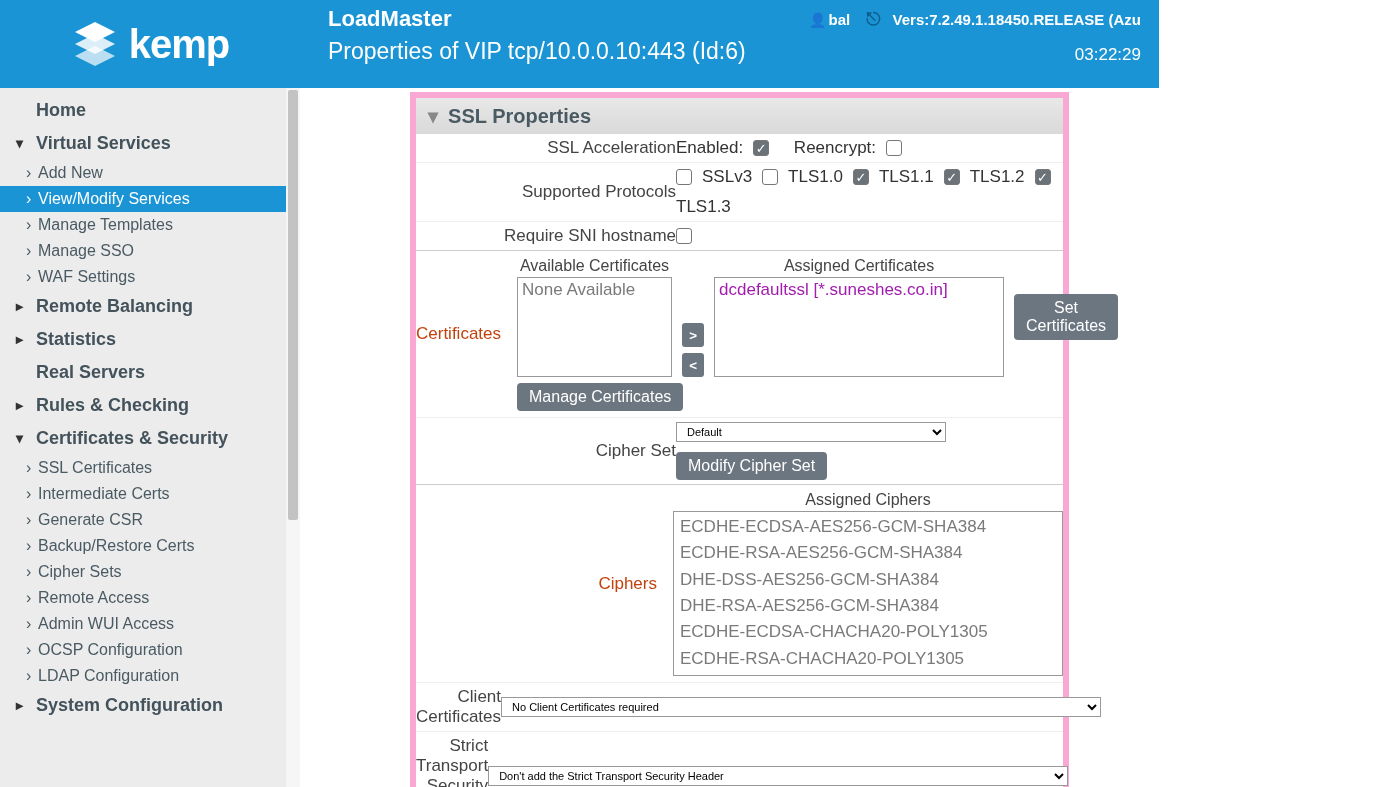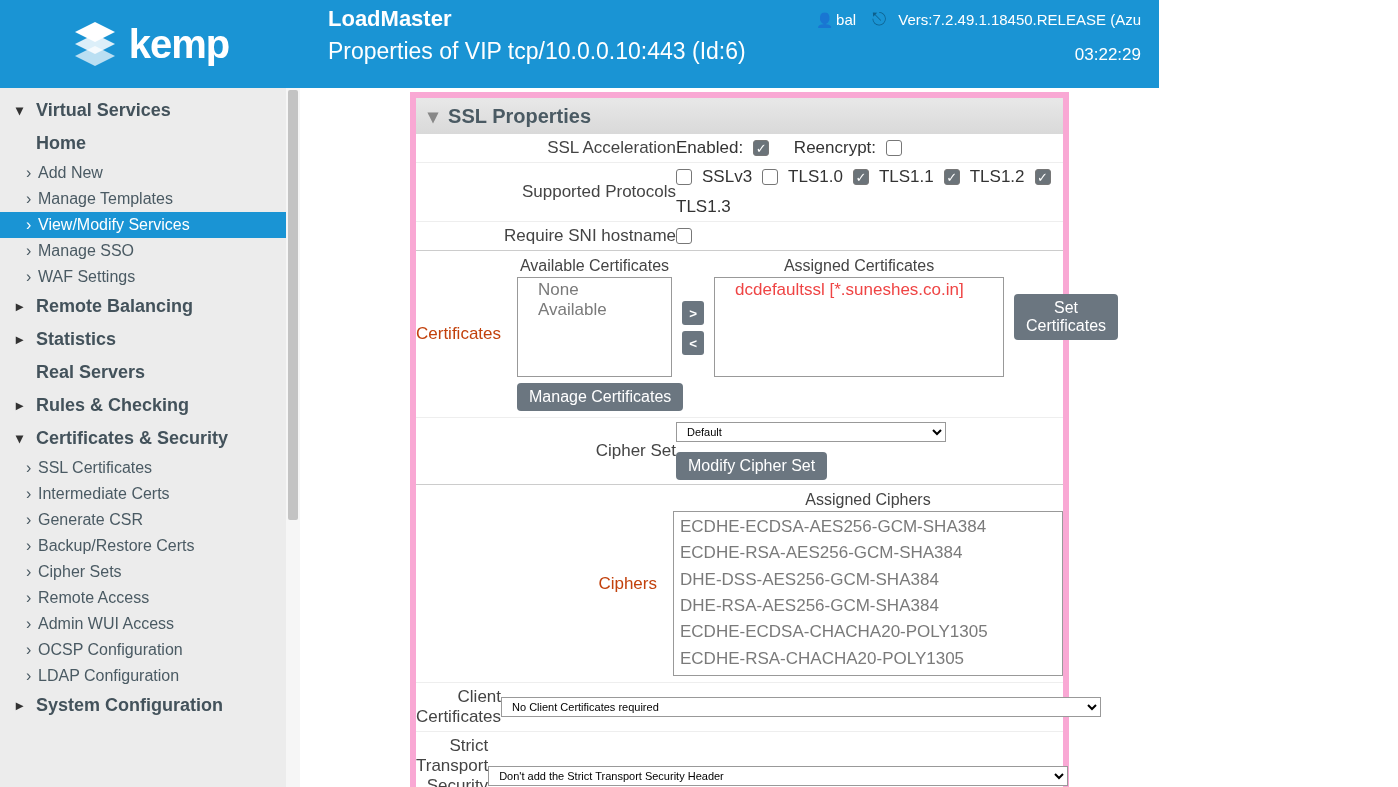--- a/index.html
+++ b/index.html
@@ -9,7 +9,7 @@
 
 .header { position: absolute; top: 0; left: 300px; right: 0; height: 88px; background: #1a94d4; color: #fff; display: flex; flex-direction: column; padding: 6px 18px 4px 28px; }
 .header-top { display: flex; justify-content: space-between; font-size: 22px; font-weight: 600; }
-.header-top-right { display: flex; align-items: center; gap: 12px; font-size: 15px; font-weight: 400; }
+.header-top-right { display: flex; align-items: center; gap: 12px; font-size: 15px; font-weight: 700; }
 .header-bottom { display: flex; justify-content: space-between; align-items: flex-end; font-size: 23px; font-weight: 500; margin-top: 6px; }
 .header-time { font-size: 17px; font-weight: 400; }
 .user-icon::before { content: "👤"; font-size: 14px; margin-right: 2px; }

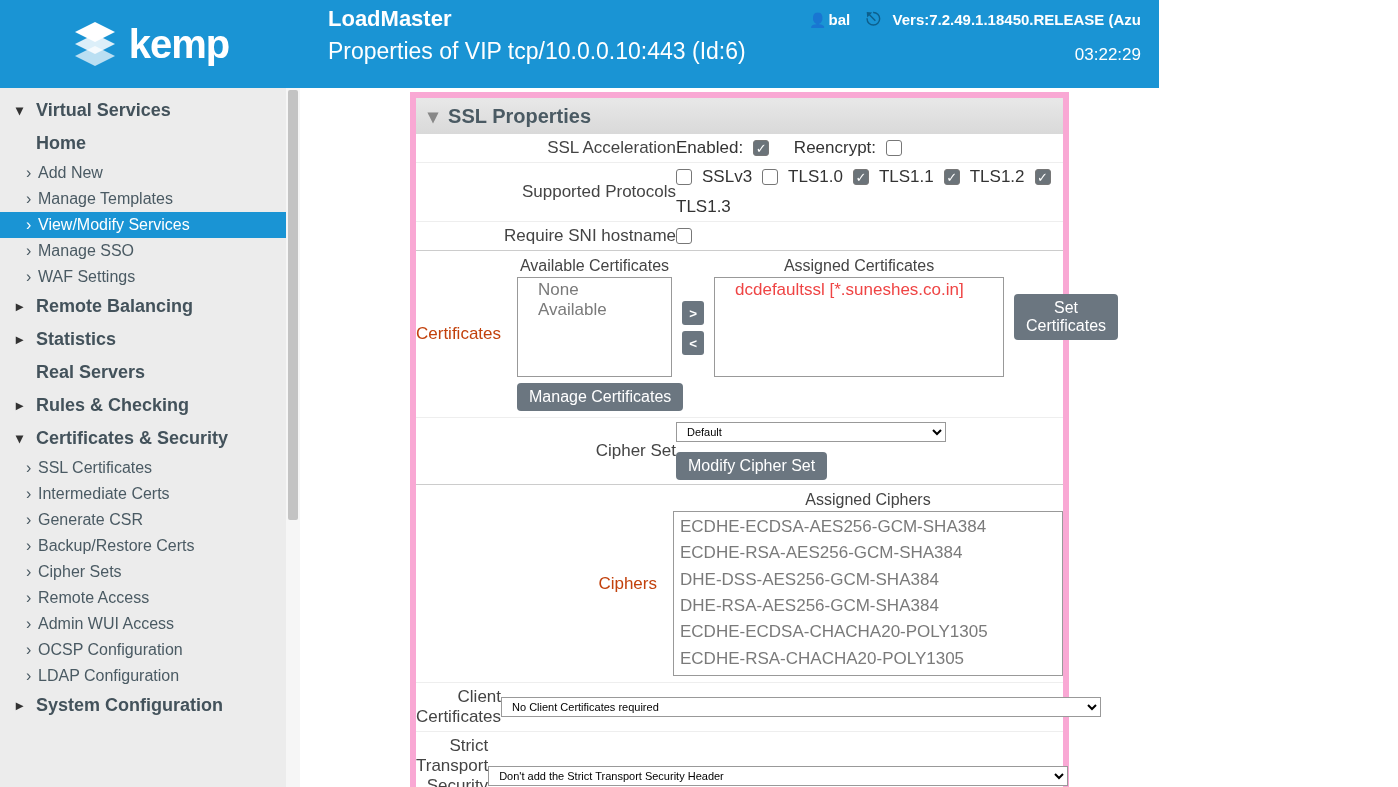--- a/index.html
+++ b/index.html
@@ -100,8 +100,8 @@
   </div>
 
   <nav class="sidebar">
+    <div class="nav-item bold">Home</div>
     <div class="nav-item bold expanded">Virtual Services</div>
-    <div class="nav-item bold">Home</div>
     <div class="nav-sub">Add New</div>
     <div class="nav-sub">Manage Templates</div>
     <div class="nav-sub active">View/Modify Services</div>

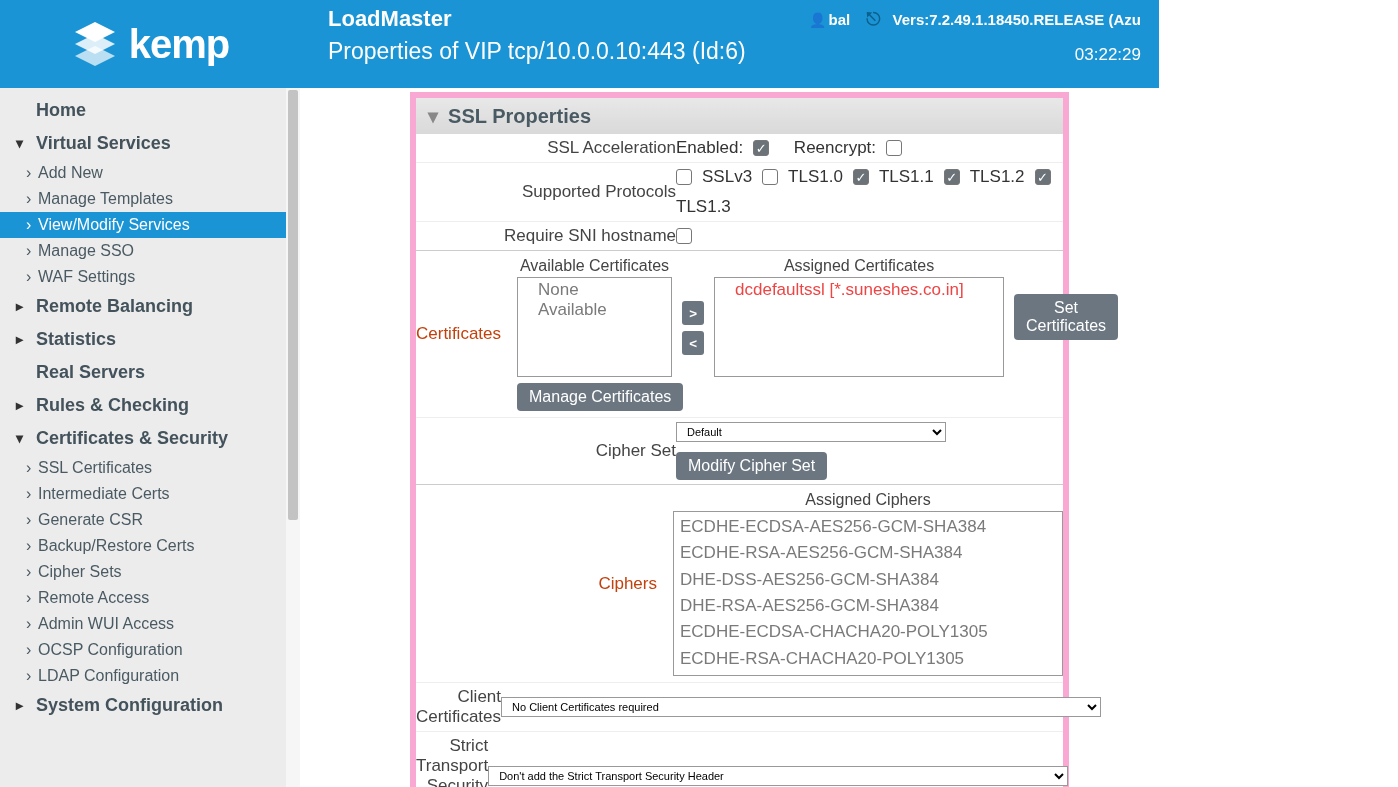--- a/index.html
+++ b/index.html
@@ -103,8 +103,8 @@
     <div class="nav-item bold">Home</div>
     <div class="nav-item bold expanded">Virtual Services</div>
     <div class="nav-sub">Add New</div>
+    <div class="nav-sub active">View/Modify Services</div>
     <div class="nav-sub">Manage Templates</div>
-    <div class="nav-sub active">View/Modify Services</div>
     <div class="nav-sub">Manage SSO</div>
     <div class="nav-sub">WAF Settings</div>
     <div class="nav-item bold expandable">Remote Balancing</div>

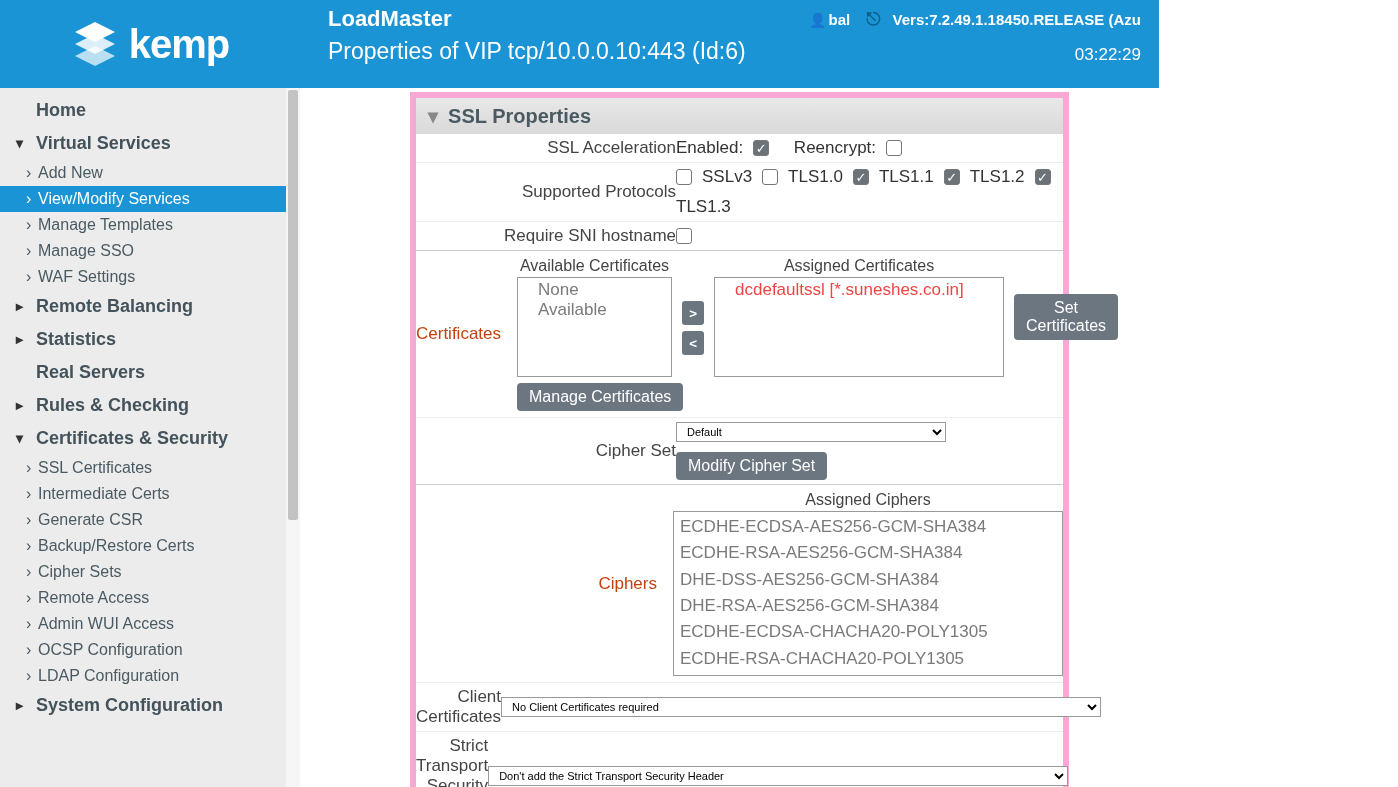--- a/index.html
+++ b/index.html
@@ -170,7 +170,7 @@
         <div class="cert-row">
           <div class="cert-label">Certificates</div>
           <div class="cert-content" style="flex-direction:column; gap:6px;">
-            <div style="display:flex; gap:10px; align-items:center;">
+            <div style="display:flex; gap:10px; align-items:flex-end;">
               <div class="cert-col">
                 <div class="cert-col-title">Available Certificates</div>
                 <div class="listbox">

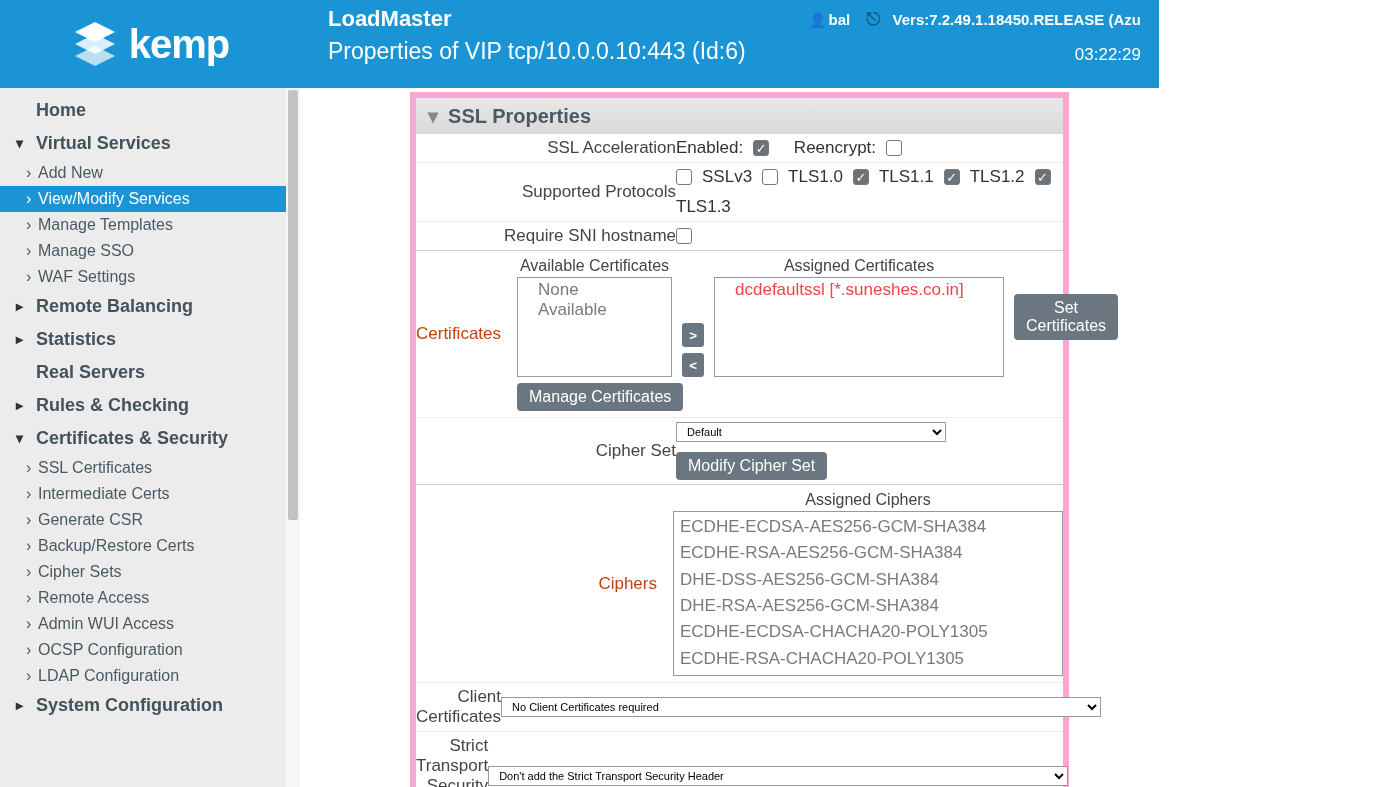--- a/index.html
+++ b/index.html
@@ -53,7 +53,7 @@
 .cert-content { flex: 1; display: flex; gap: 10px; align-items: flex-start; }
 .cert-col { display: flex; flex-direction: column; }
 .cert-col-title { text-align: center; font-size: 16px; color: #444; margin-bottom: 2px; }
-.listbox { width: 155px; height: 100px; border: 1px solid #999; background: #fff; overflow-y: scroll; font-size: 17px; color: #7a7a7a; padding: 2px 20px; }
+.listbox { width: 155px; height: 100px; border: 1px solid #999; background: #fff; overflow-y: scroll; font-size: 17px; color: #7a7a7a; padding: 2px 4px; }
 .listbox.wide { width: 290px; }
 .move-btns { display: flex; flex-direction: column; gap: 6px; margin-top: 22px; }
 .move-btn { width: 22px; height: 24px; background: #6b7680; color: #fff; border: none; border-radius: 3px; font-weight: bold; cursor: pointer; }

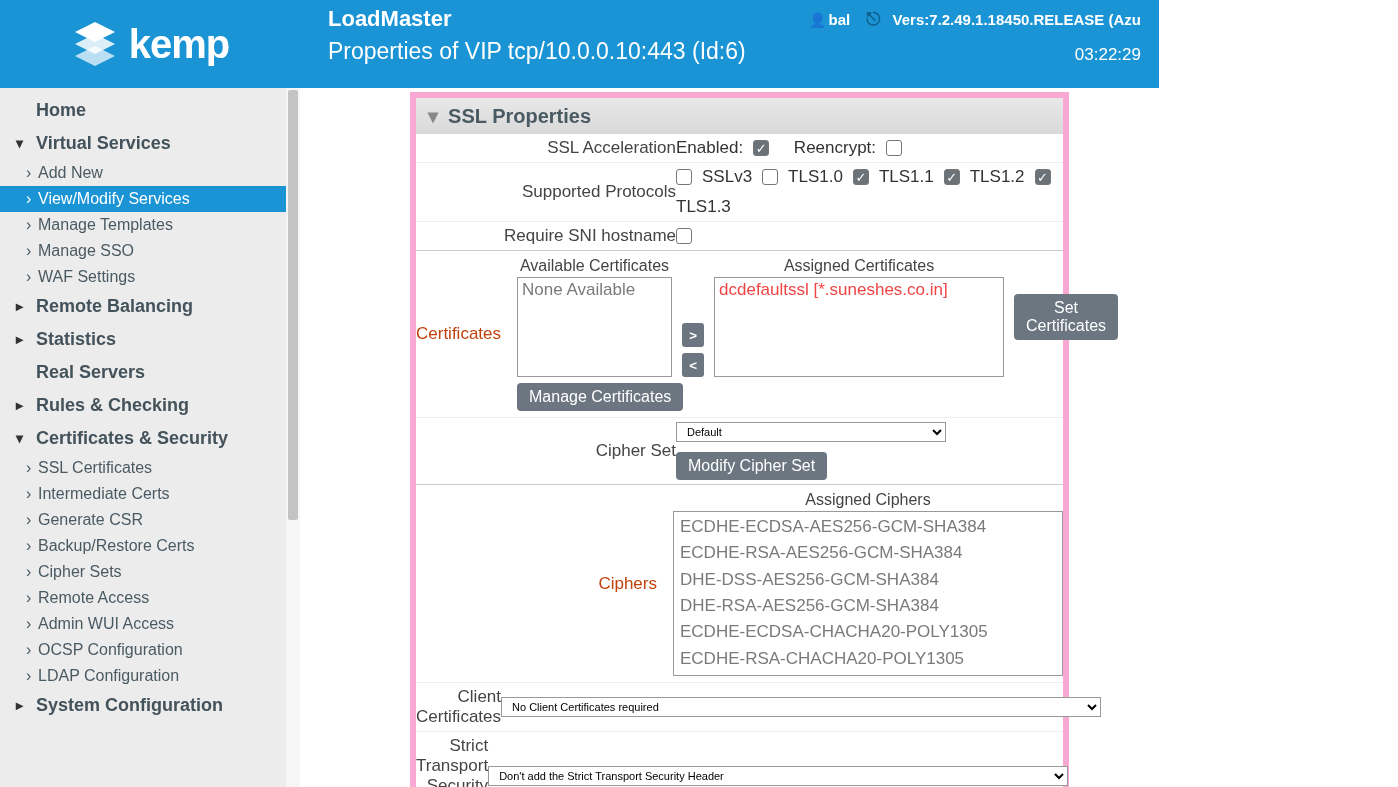--- a/index.html
+++ b/index.html
@@ -184,7 +184,7 @@
               <div class="cert-col">
                 <div class="cert-col-title">Assigned Certificates</div>
                 <div class="listbox wide">
-                  <div style="color:#ef4444;">dcdefaultssl [*.suneshes.co.in]</div>
+                  <div style="color:#a21caf;">dcdefaultssl [*.suneshes.co.in]</div>
                 </div>
               </div>
               <div class="set-cert-btn-wrap">

